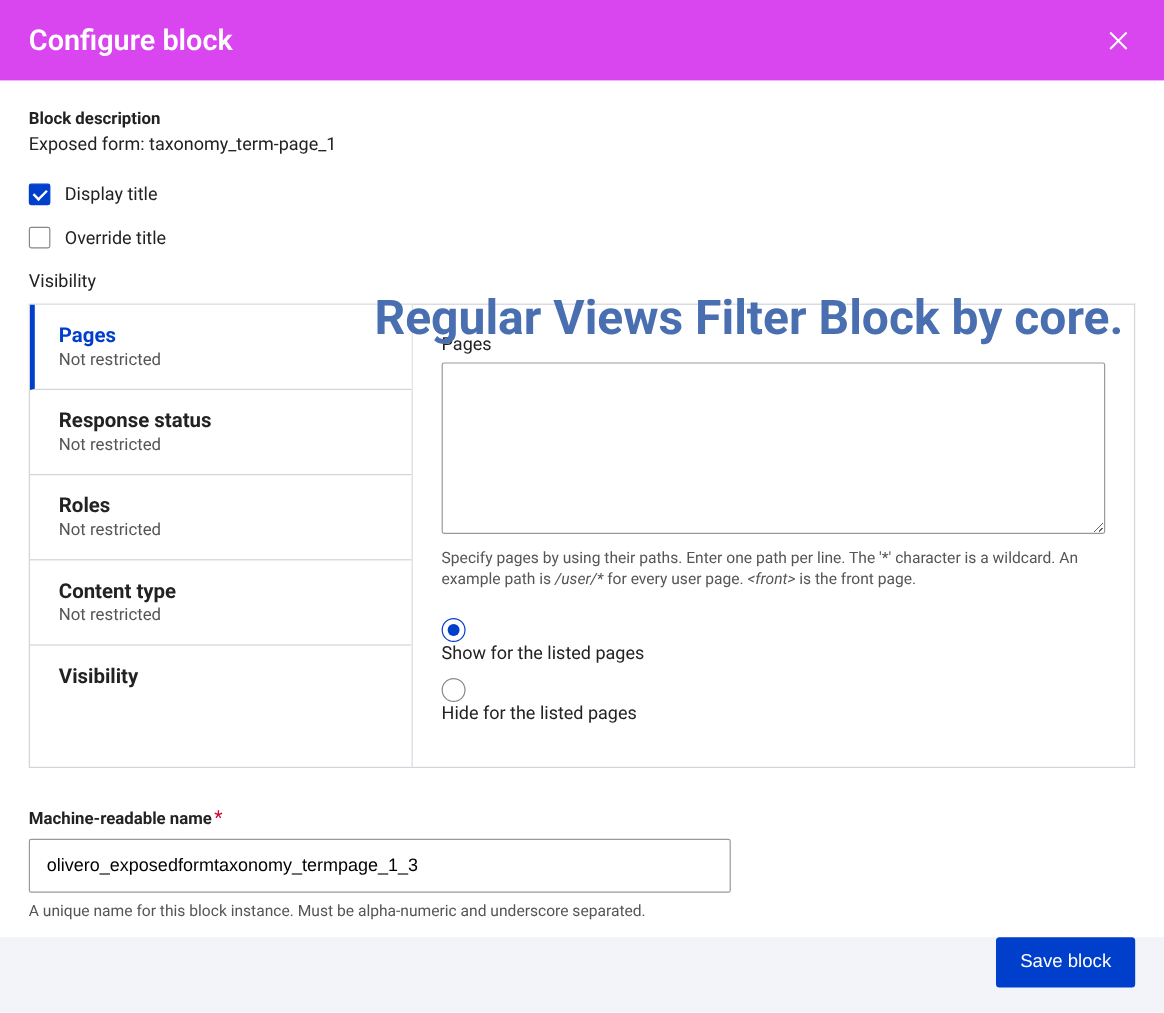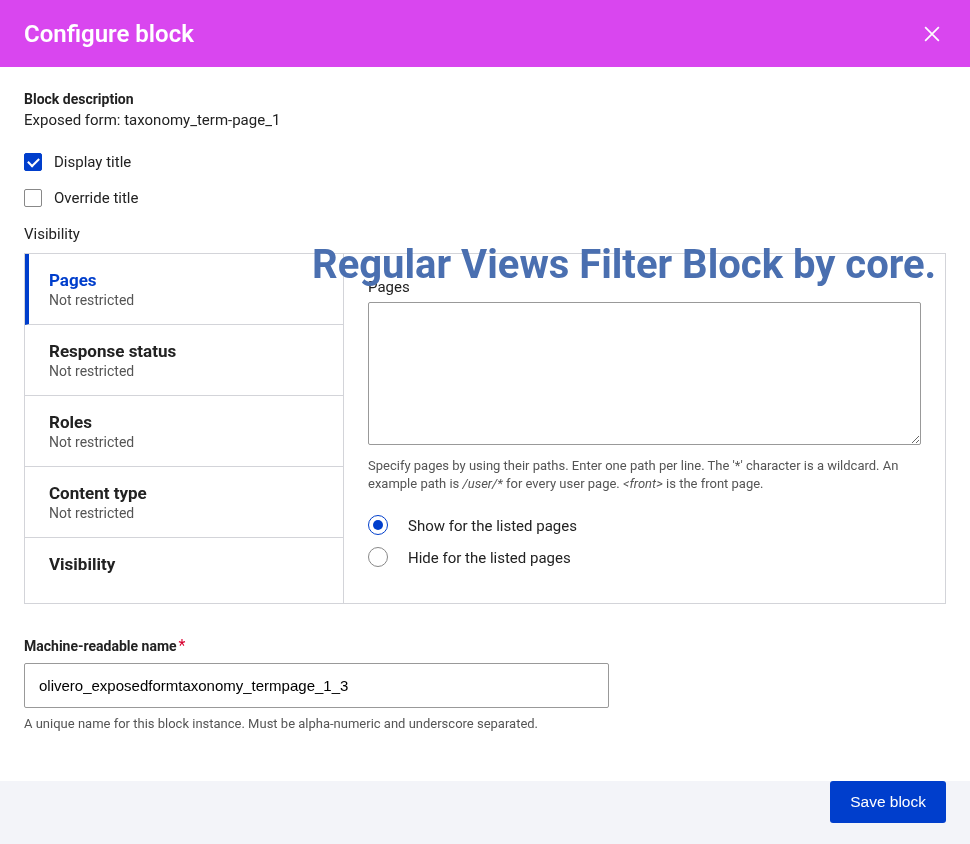--- a/index.html
+++ b/index.html
@@ -163,9 +163,10 @@
   .radio-group { margin-top: 22px; }
   .radio-row {
     display: flex;
-    align-items: flex-end;
-    gap: 20px;
+    align-items: flex-start;
+    gap: 0;
     margin-bottom: 12px;
+    flex-direction: column;
   }
   .rdo {
     width: 20px;

